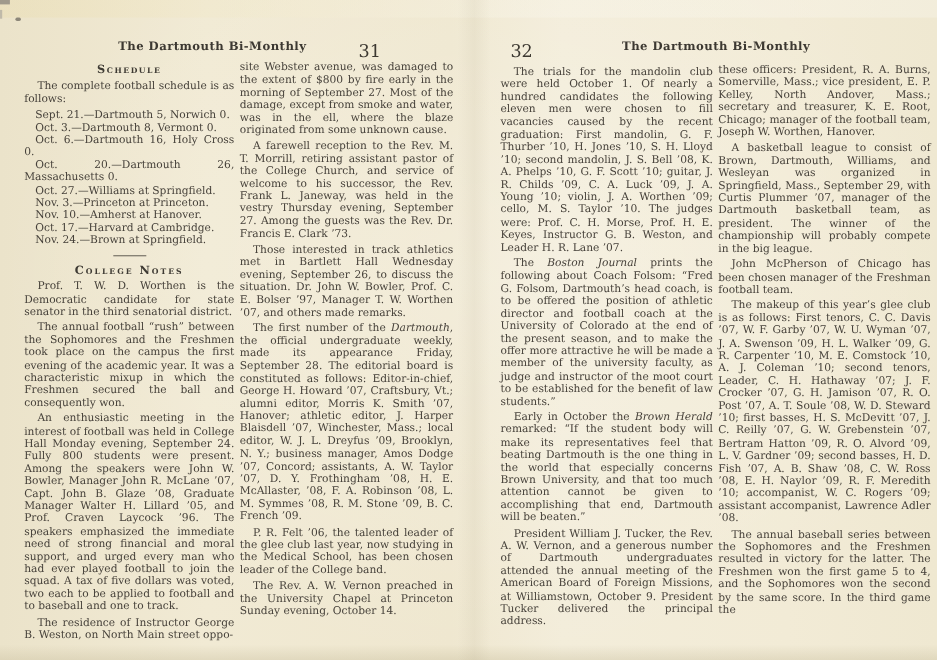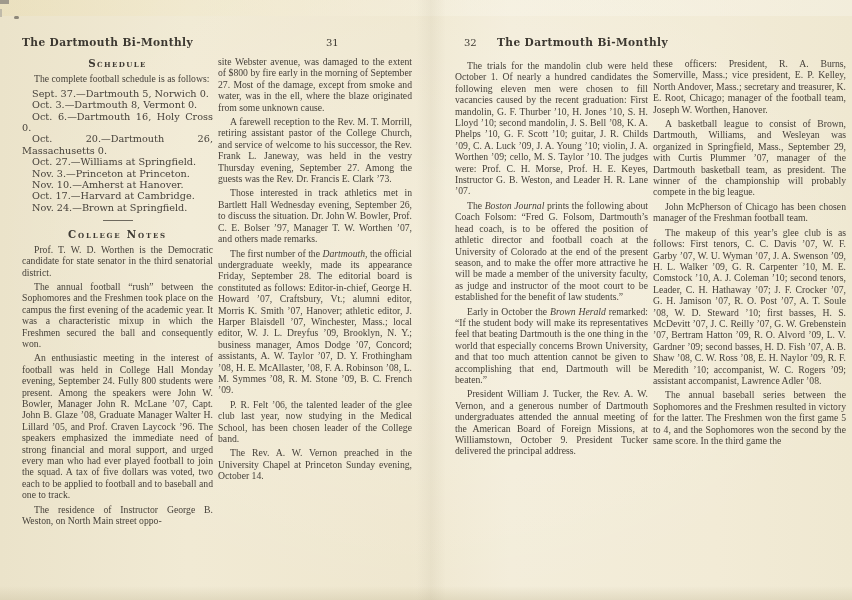--- a/index.html
+++ b/index.html
@@ -36,7 +36,7 @@
 
   .pg-title {
     position:absolute; top:0; font-size:10.6px; font-weight:bold;
-    letter-spacing:0.4px; color:#3c3831; white-space:nowrap; 
+    letter-spacing:0.4px; color:#3c3831; white-space:nowrap; text-align:center;
   }
   .page-left  .pg-title { left:0;  width:342px; }
   .page-right .pg-title { left:42px; width:308px; }

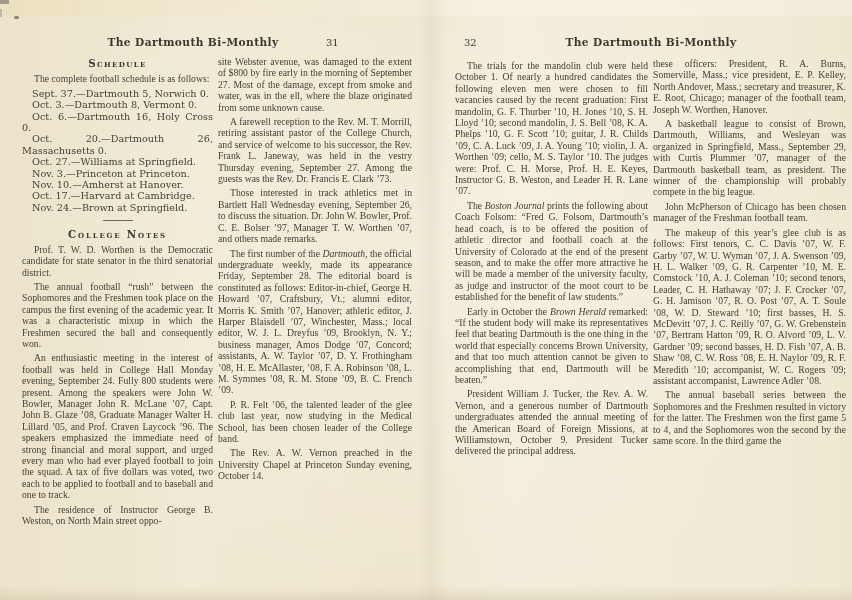--- a/index.html
+++ b/index.html
@@ -40,7 +40,7 @@
   }
   .page-left  .pg-title { left:0;  width:342px; }
   .page-right .pg-title { left:42px; width:308px; }
-  .pg-num { position:absolute; top:1px; font-size:10px; color:#3c3831; }
+  .pg-num { position:absolute; top:1px; font-size:16px; color:#3c3831; }
   .page-left  .pg-num { left:304px; }
   .page-right .pg-num { left:9px; }
 

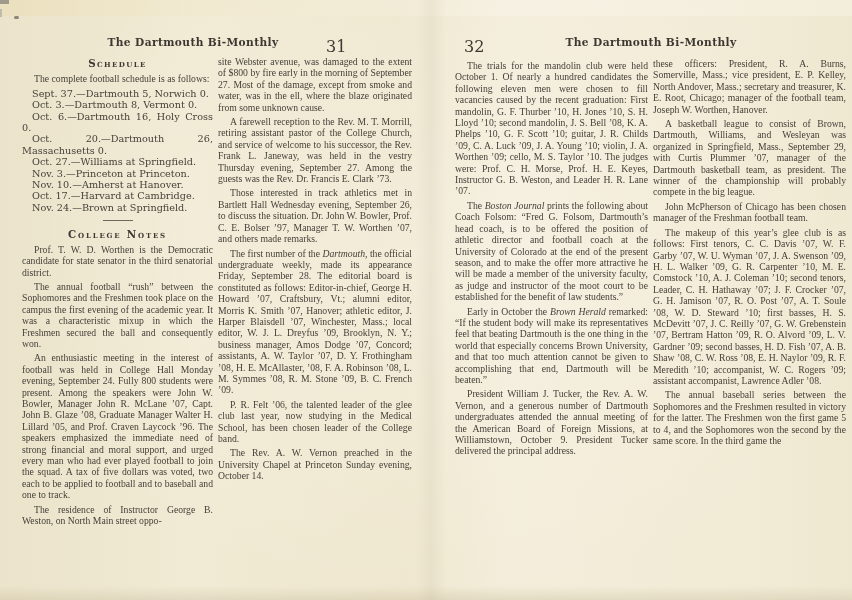--- a/index.html
+++ b/index.html
@@ -63,7 +63,7 @@
     width:30px; height:0; border-top:1px solid #6e695e;
     margin:7px auto 8px;
   }
-  .para { margin:0 0 3px; text-indent:12px;font-family:Liberation Serif, serif; }
+  .para { margin:0 0 3px; text-indent:12px; }
   .para.no-indent { text-indent:0; }
   .sched { margin:0; text-indent:10px; }
   i { font-style: italic; }

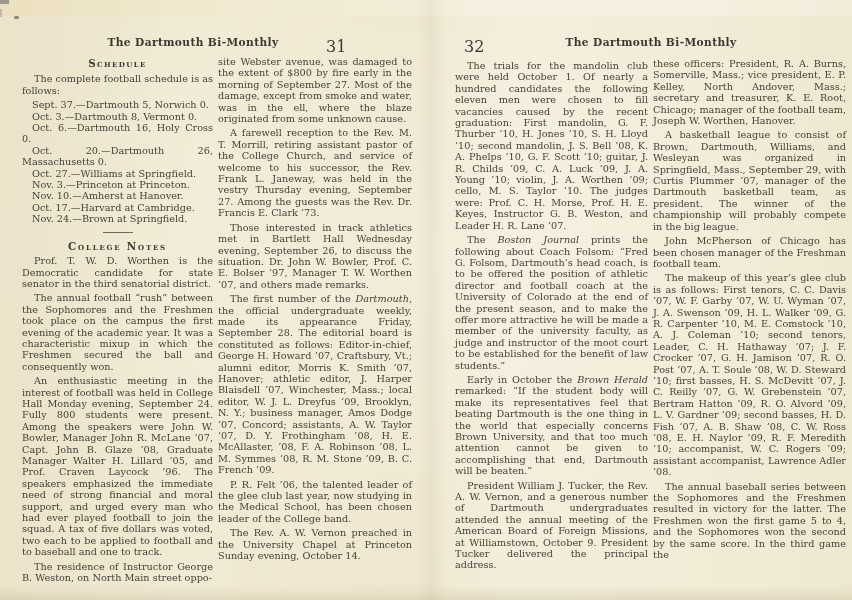--- a/index.html
+++ b/index.html
@@ -86,7 +86,7 @@
     <h3 class="sec-heading">Schedule</h3>
     <p class="para">The complete football schedule is as follows:</p>
     <div>
-        <p class="sched">Sept. 37.—Dartmouth 5, Norwich 0.</p>
+        <p class="sched">Sept. 21.—Dartmouth 5, Norwich 0.</p>
         <p class="sched">Oct. 3.—Dartmouth 8, Vermont 0.</p>
         <p class="sched">Oct. 6.—Dartmouth 16, Holy Cross 0.</p>
         <p class="sched">Oct. 20.—Dartmouth 26, Massachusetts 0.</p>

